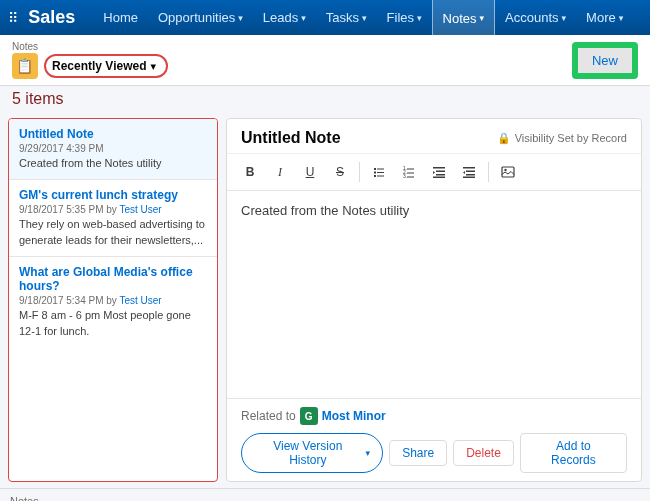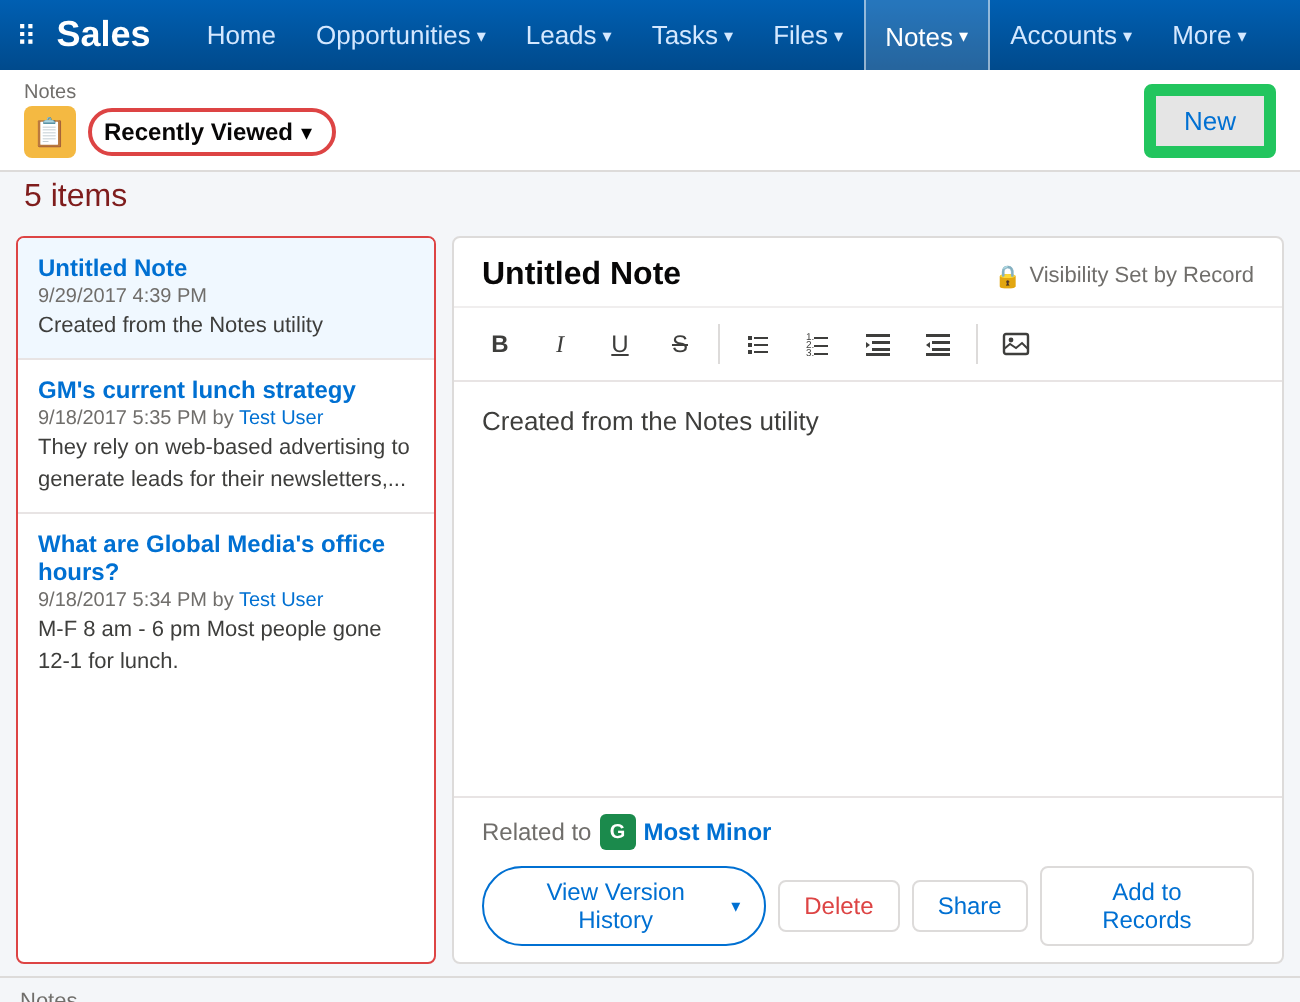--- a/index.html
+++ b/index.html
@@ -476,8 +476,8 @@
           <span>View Version History</span>
           <span style="font-size:9px;">▾</span>
         </button>
+        <button class="action-btn">Share</button>
         <button class="action-btn delete">Delete</button>
-        <button class="action-btn">Share</button>
         <button class="action-btn">Add to Records</button>
       </div>
     </div>

